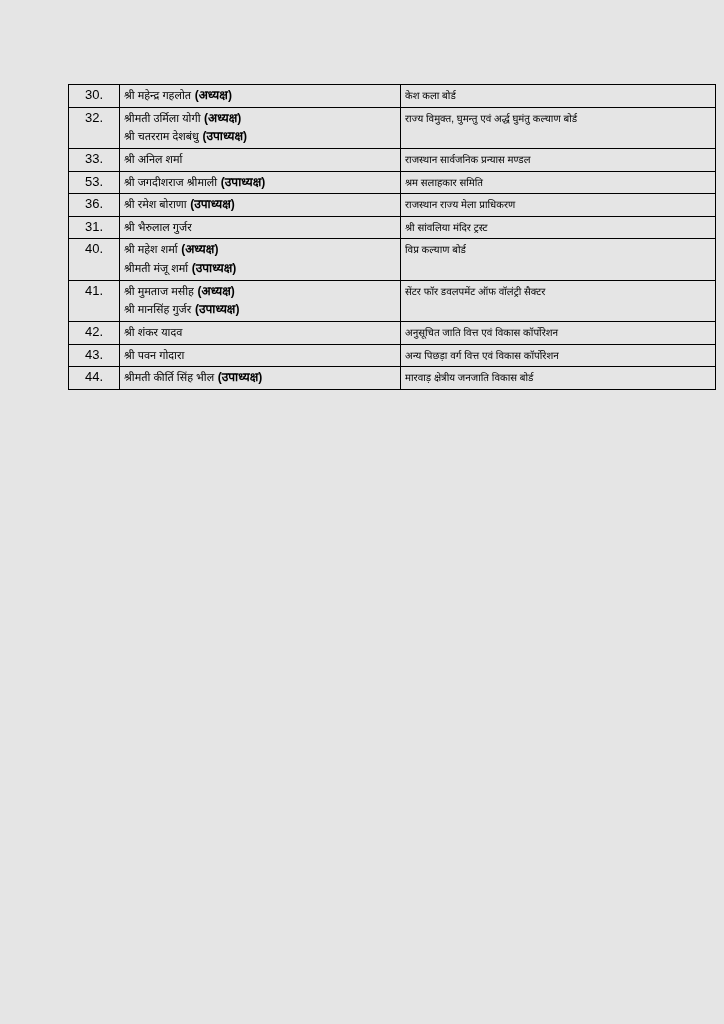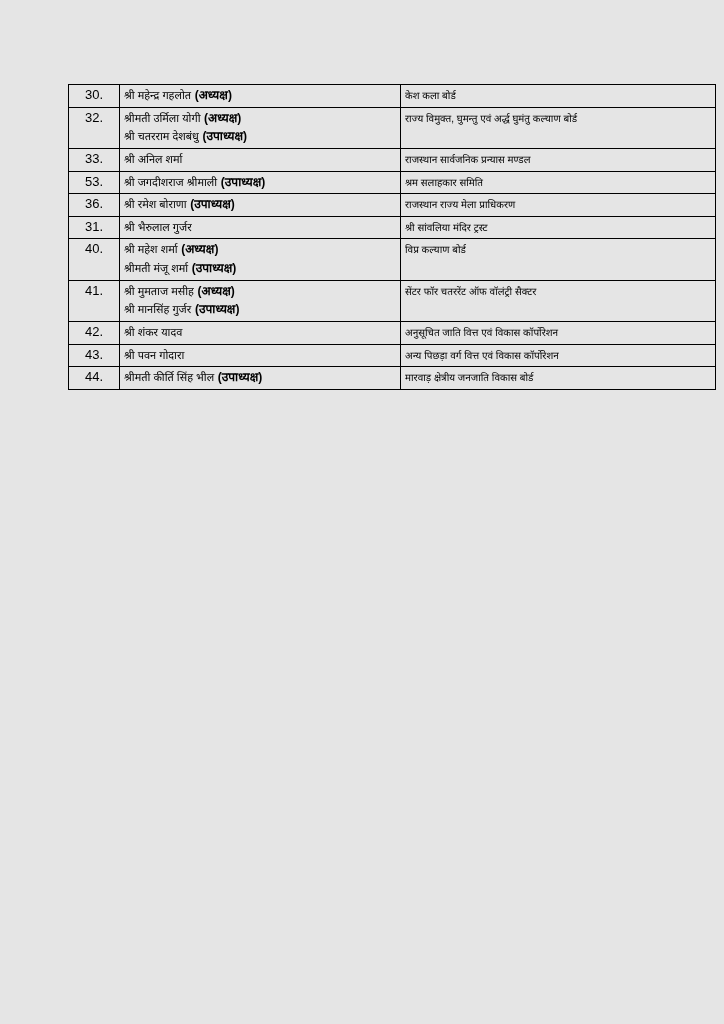--- a/index.html
+++ b/index.html
@@ -129,7 +129,7 @@
             <span class="cell-inner"><span class="nm-main">श्री मुमताज मसीह</span> <span class="nm-sub">(अध्यक्ष)</span></span>
             <span class="cell-inner line2"><span class="nm-main">श्री मानसिंह गुर्जर</span> <span class="nm-sub">(उपाध्यक्ष)</span></span>
           </td>
-          <td class="col-org"><span class="org-text">सेंटर फॉर चतररेंट ऑफ वॉलंट्री सैक्टर</span></td>
+          <td class="col-org"><span class="org-text">सेंटर फॉर डवलपमेंट ऑफ वॉलंट्री सैक्टर</span></td>
         </tr>
         <tr>
           <td class="col-num">42.</td>

